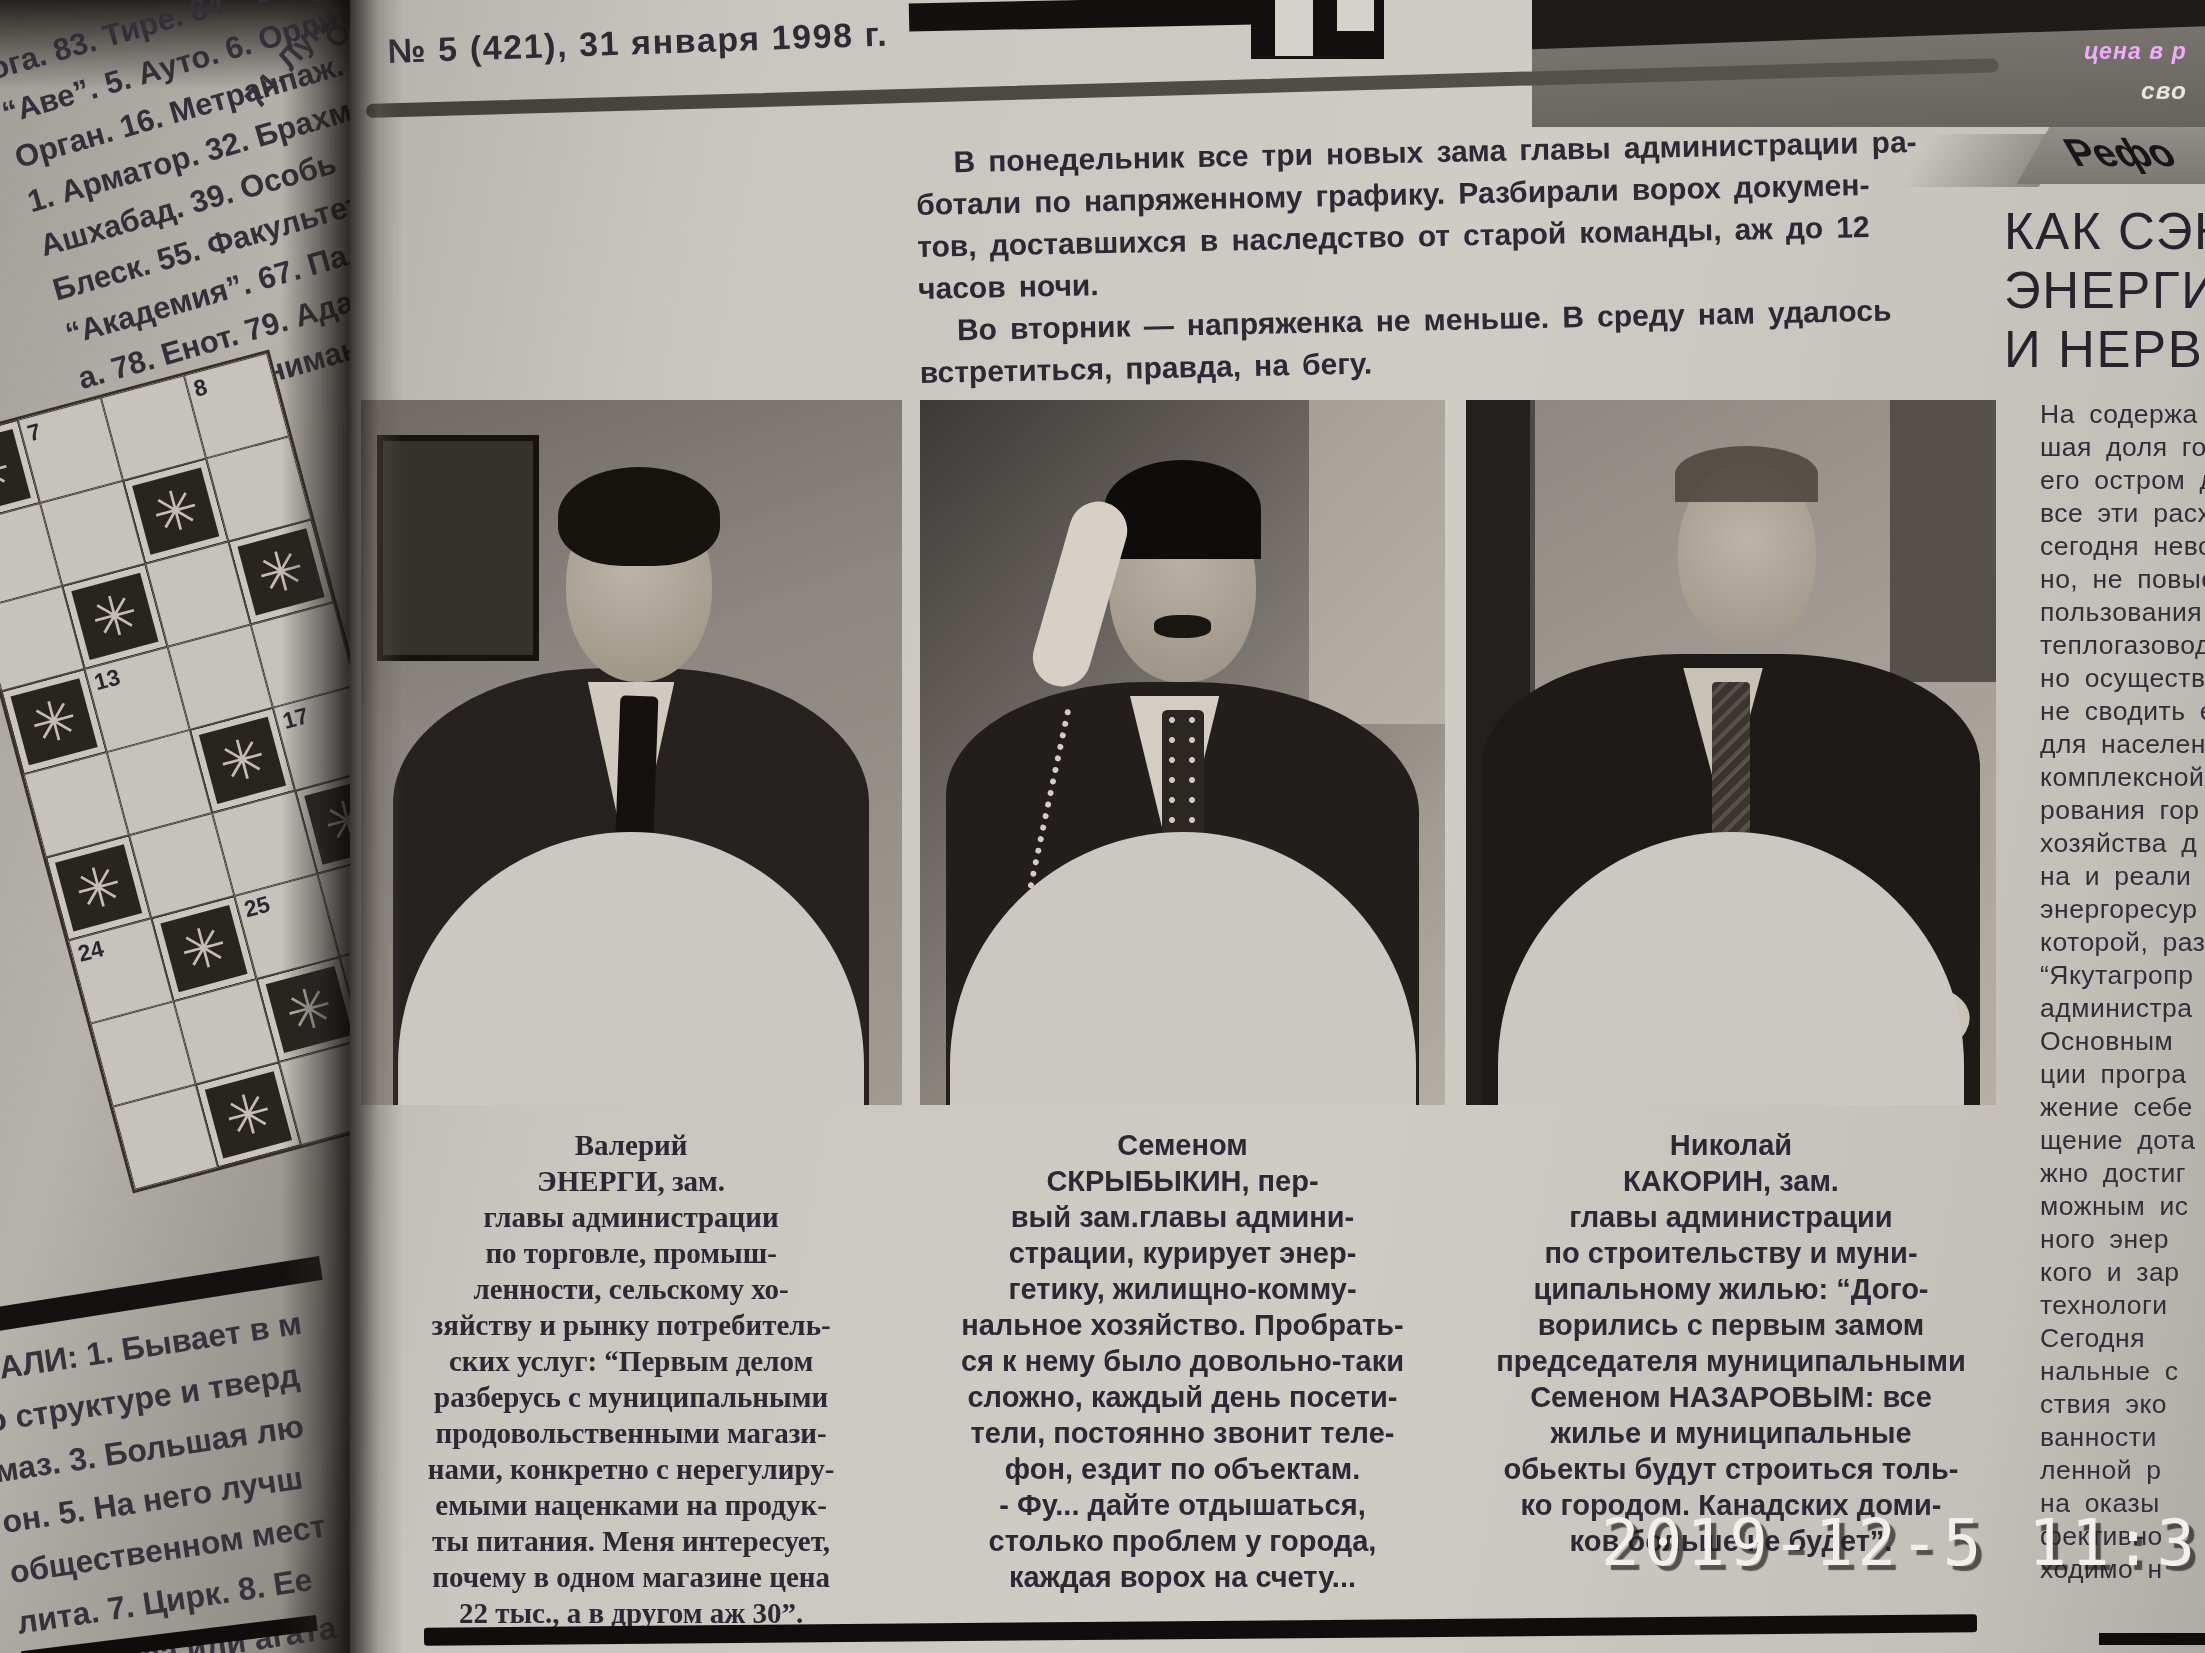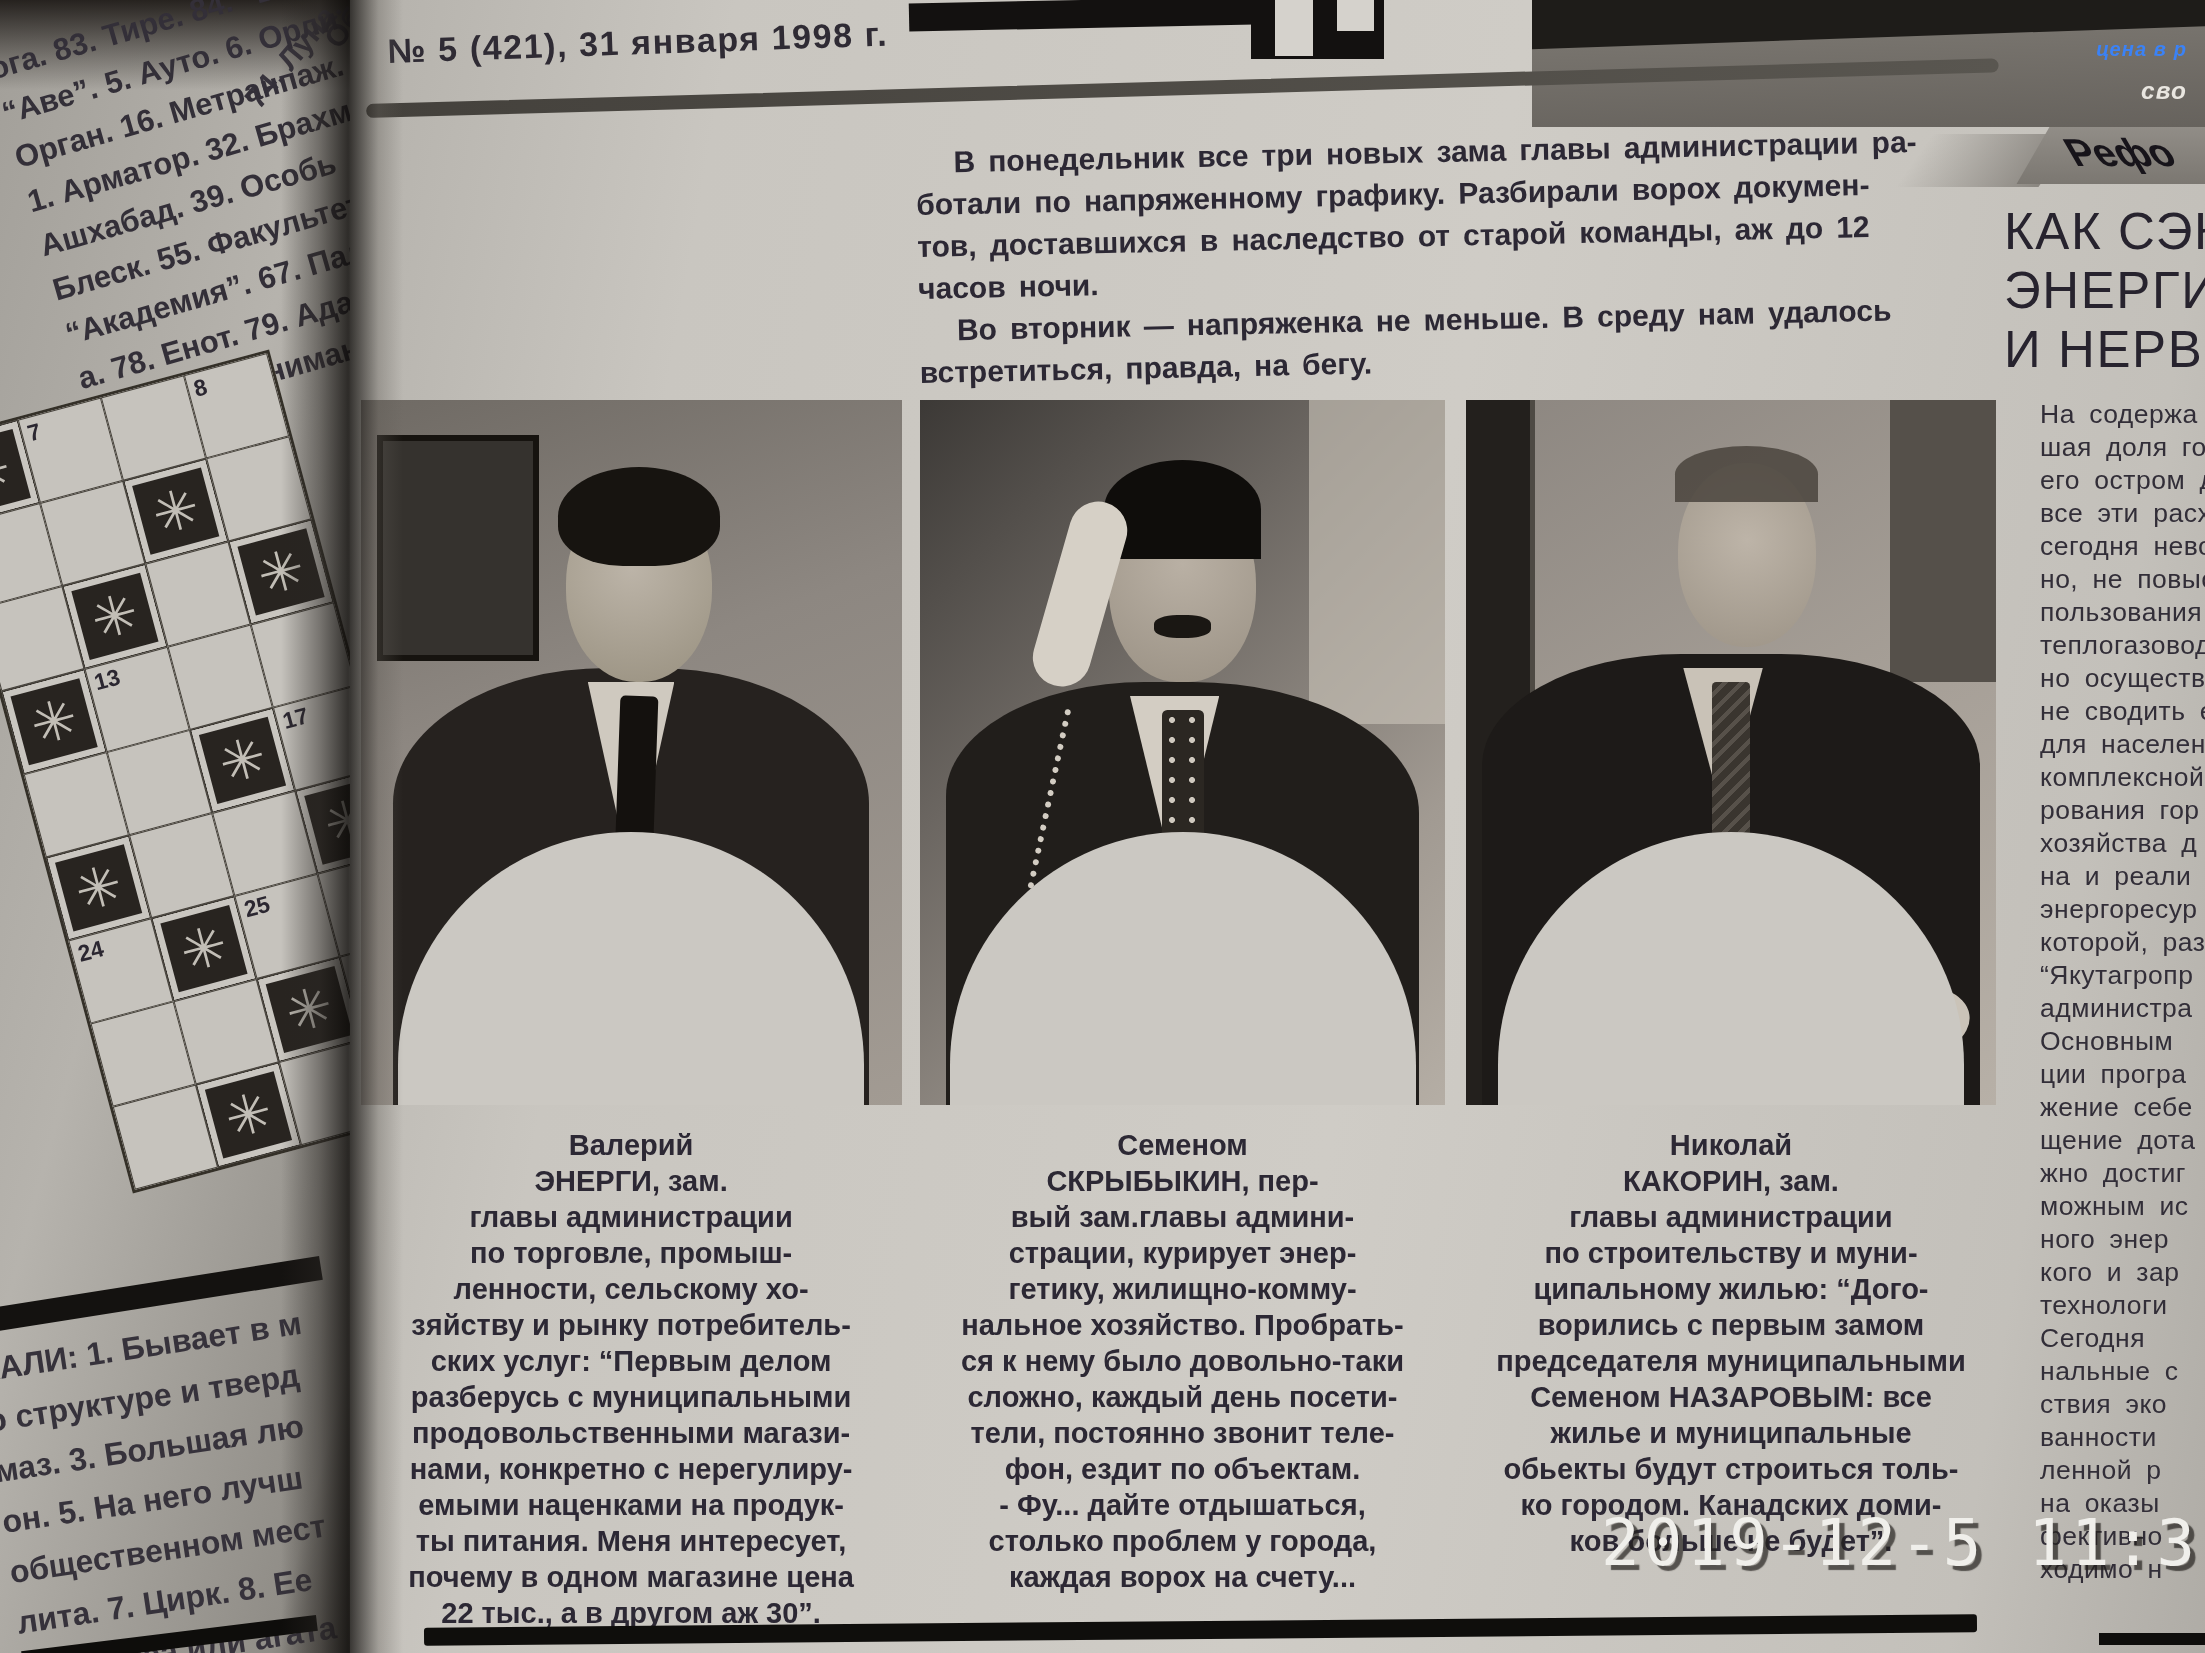--- a/index.html
+++ b/index.html
@@ -48,7 +48,7 @@
   .masthead-right{left:1182px;top:0;width:673px;height:127px;background:#1e1c19;overflow:hidden;}
   .mh-band{left:-85px;top:35px;width:901px;height:148px;transform:skewX(-35deg) rotate(-2deg);
     background:linear-gradient(#787younger46d, #5f5b56);background:linear-gradient(#77736d,#5f5b56);}
-  .mh-price1{right:18px;top:38px;font-size:20px;font-style:italic;font-weight:bold;color:#3b82f6;letter-spacing:1.1px;}
+  .mh-price1{right:18px;top:38px;font-size:23px;font-style:italic;font-weight:bold;color:#f0abfc;letter-spacing:1.1px;}
   .mh-price2{right:18px;top:77px;font-size:24.4px;font-style:italic;font-weight:bold;color:#e9e6e0;letter-spacing:1.1px;}
 
   .issue-line{left:37px;top:32px;font-size:34px;font-weight:bold;color:#2f2b34;

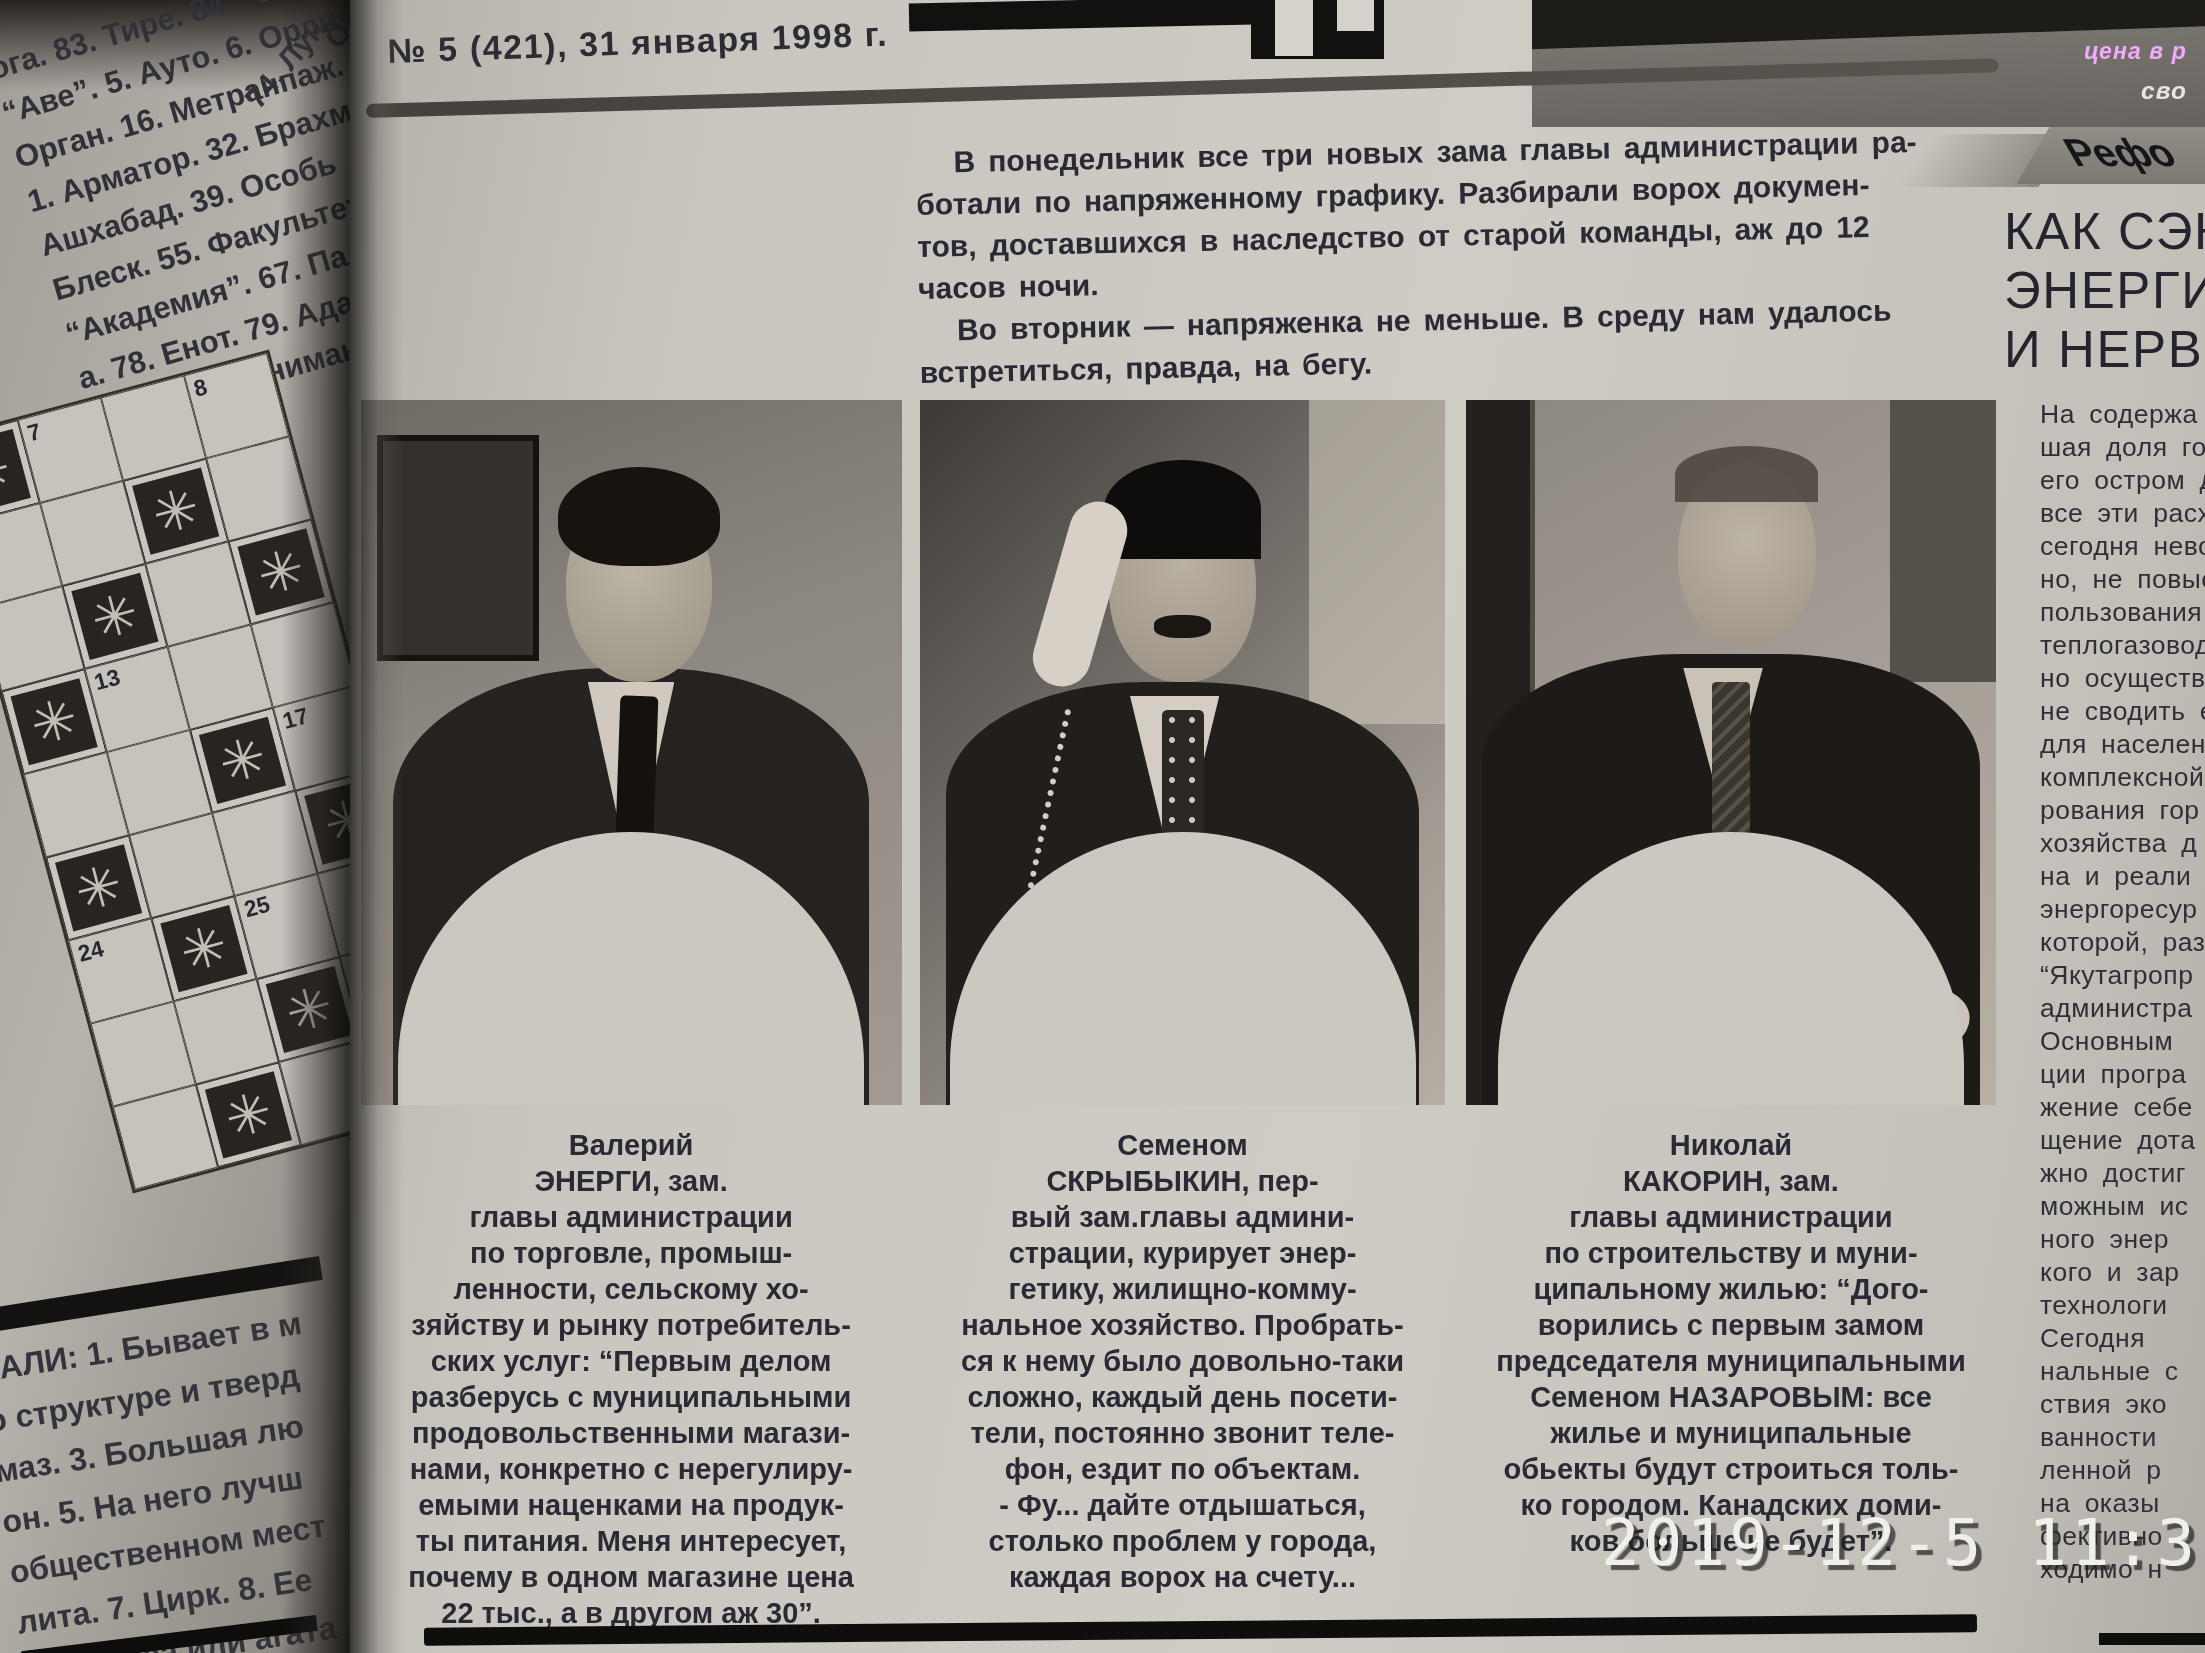--- a/index.html
+++ b/index.html
@@ -68,7 +68,7 @@
 
   
   .col{top:400px;height:1254px;}
-  .col1{left:10.6px;width:541px;}
+  .col1{left:10.6px;width:541px;font-family:Liberation Serif, serif;}
   .col2{left:570px;width:525px;}
   .col3{left:1116px;width:530px;}
   .photo{left:0;top:0;right:0;height:705px;overflow:hidden;}

